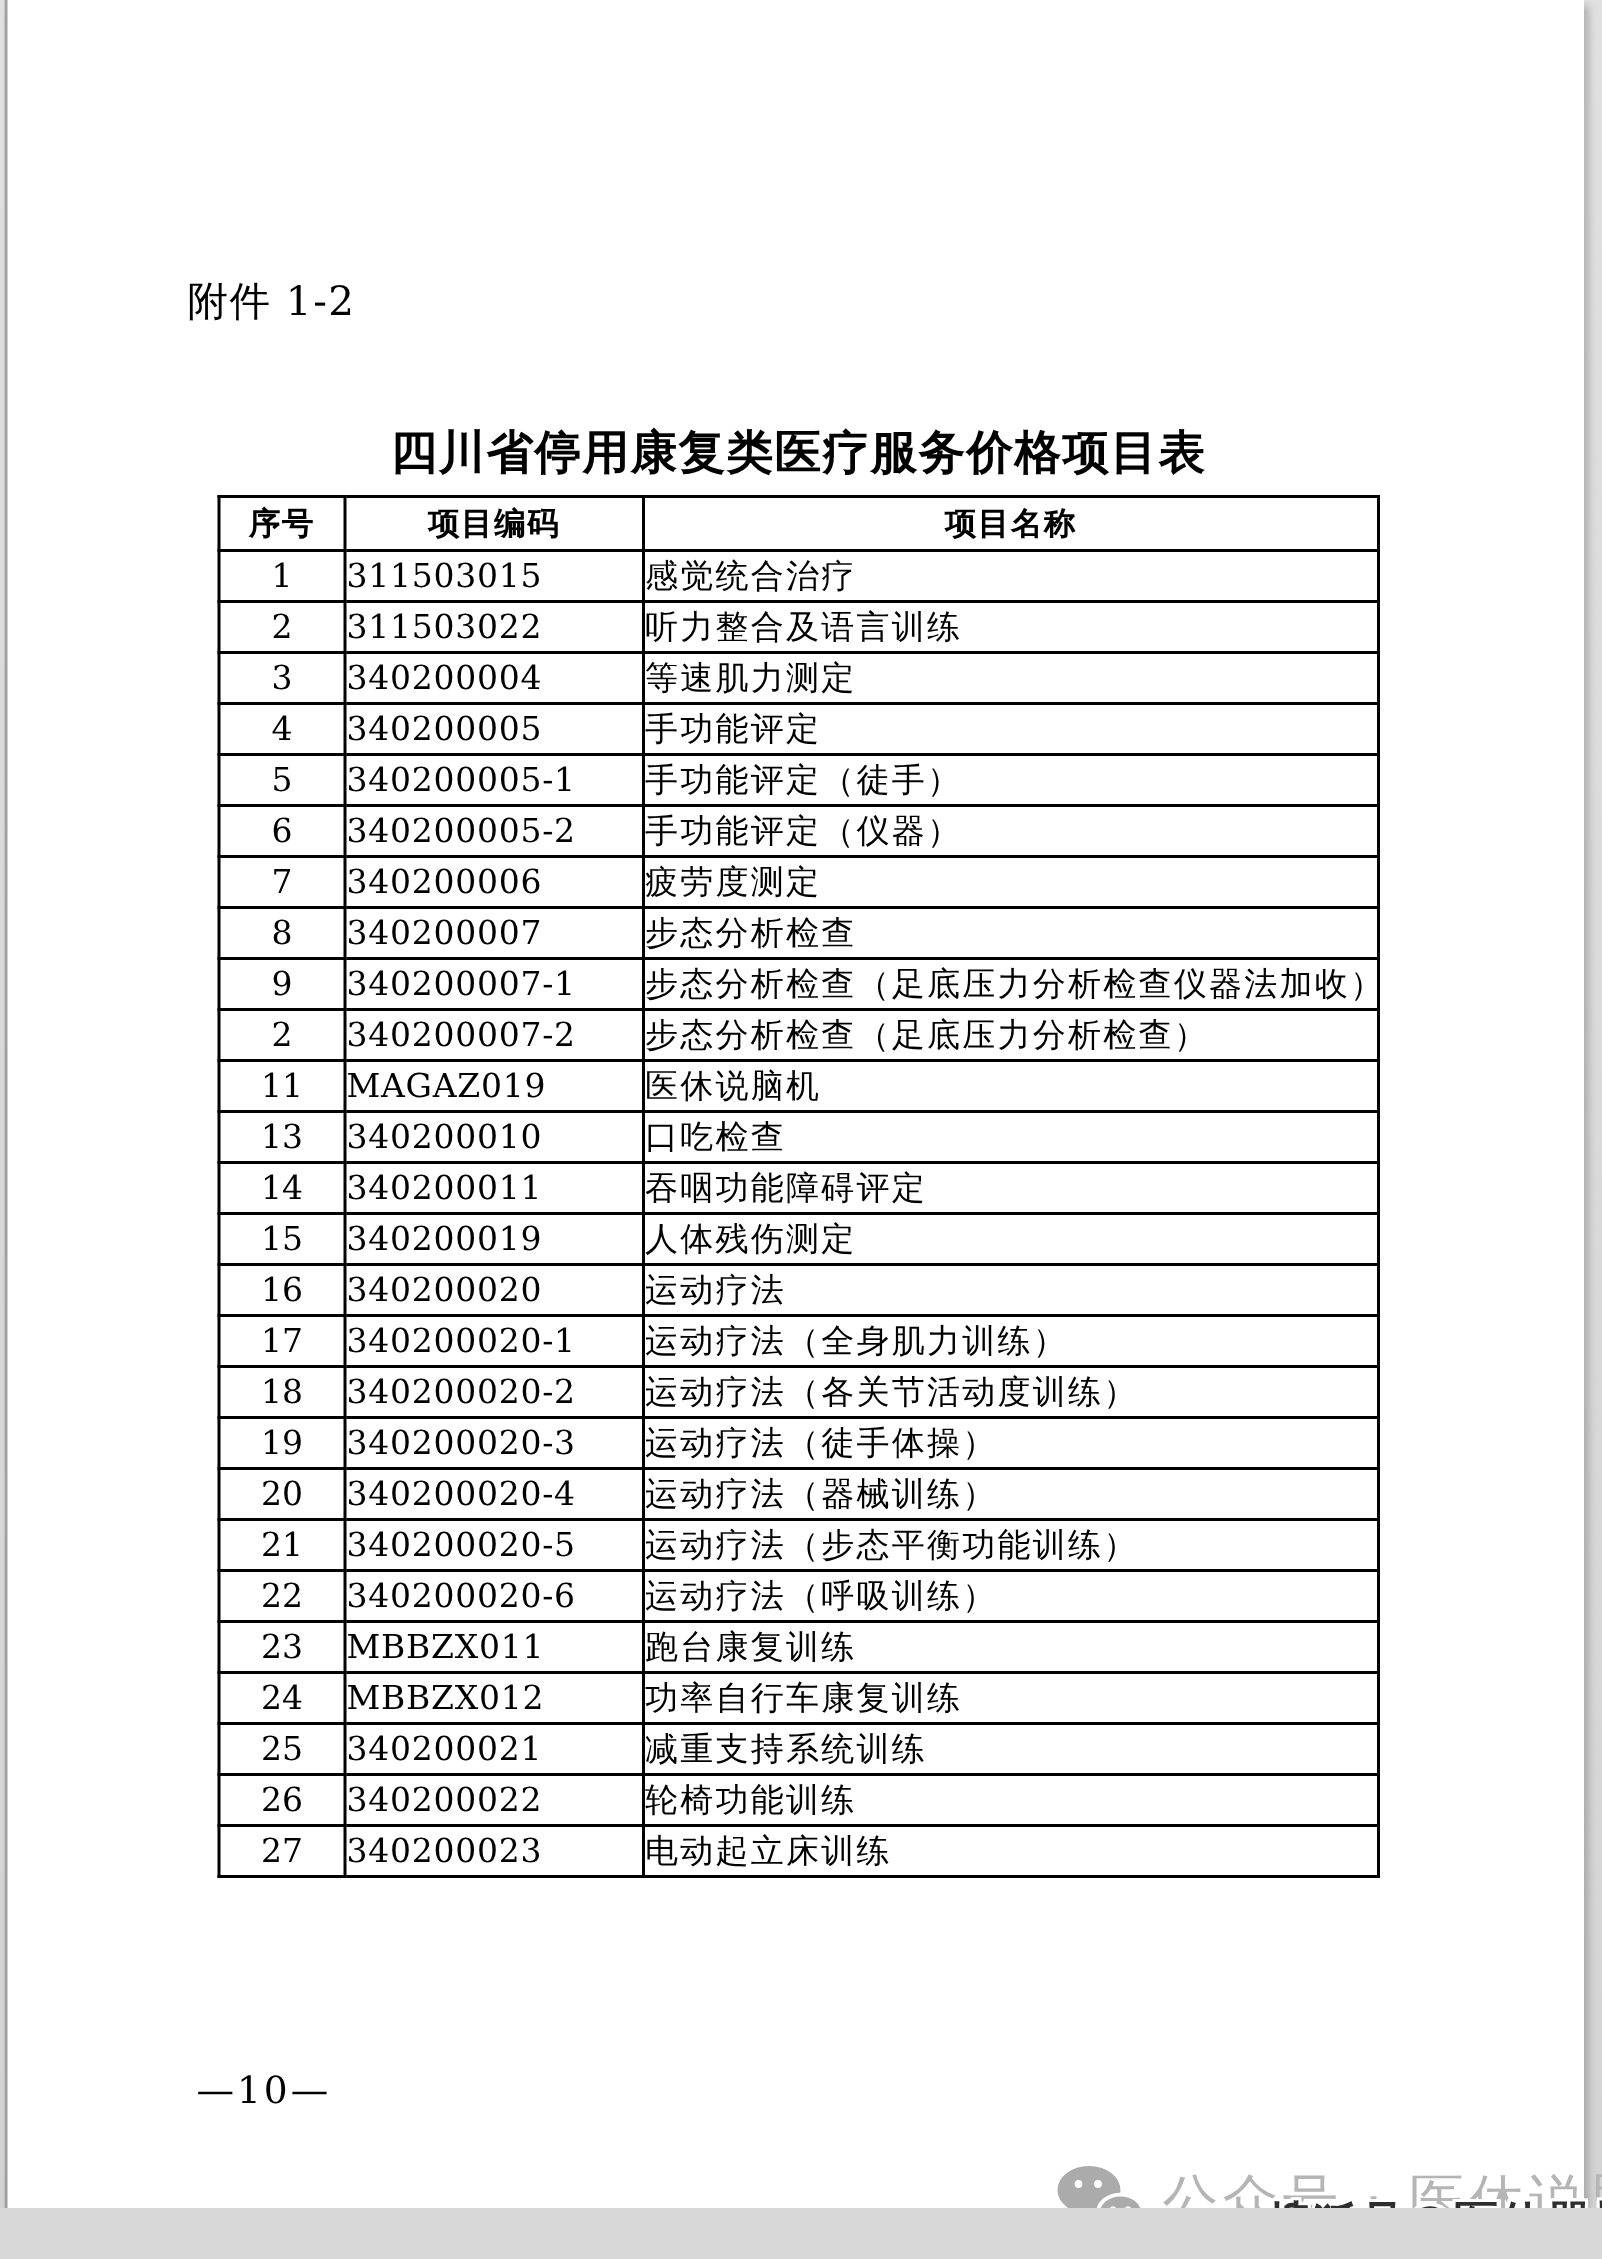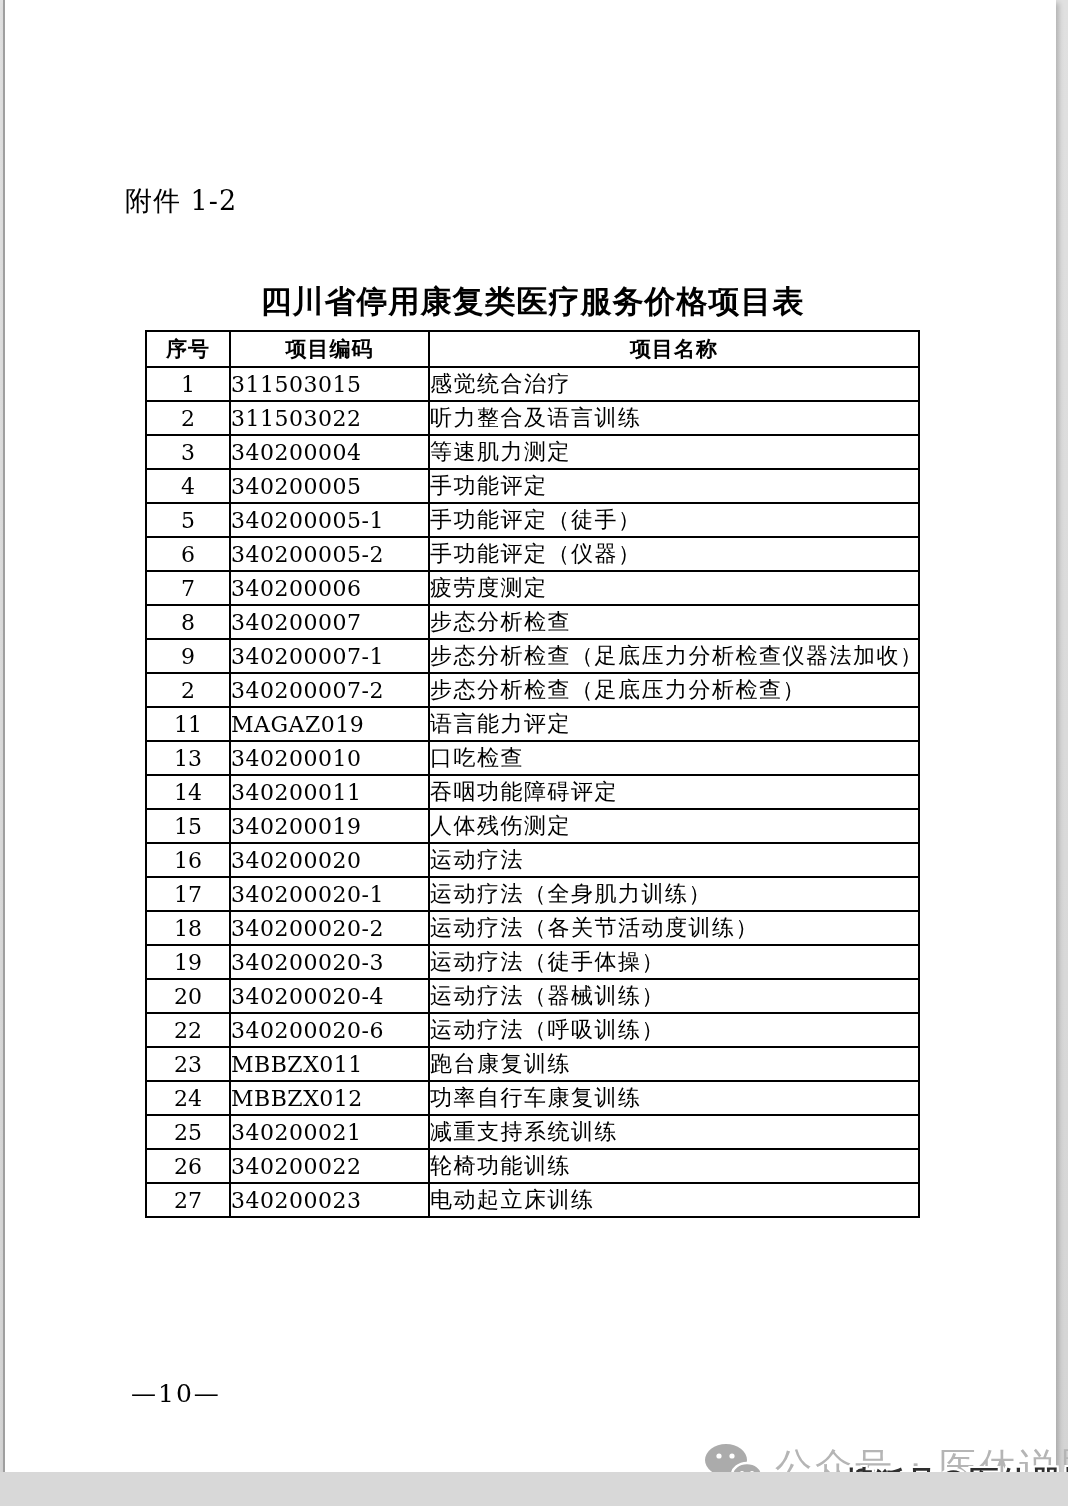--- a/index.html
+++ b/index.html
@@ -181,7 +181,7 @@
           <tr>
             <td class="cell-no">11</td>
             <td class="cell-code">MAGAZ019</td>
-            <td class="cell-name">语言能力评定</td>
+            <td class="cell-name">医休说脑机</td>
           </tr>
           <tr>
             <td class="cell-no">13</td>

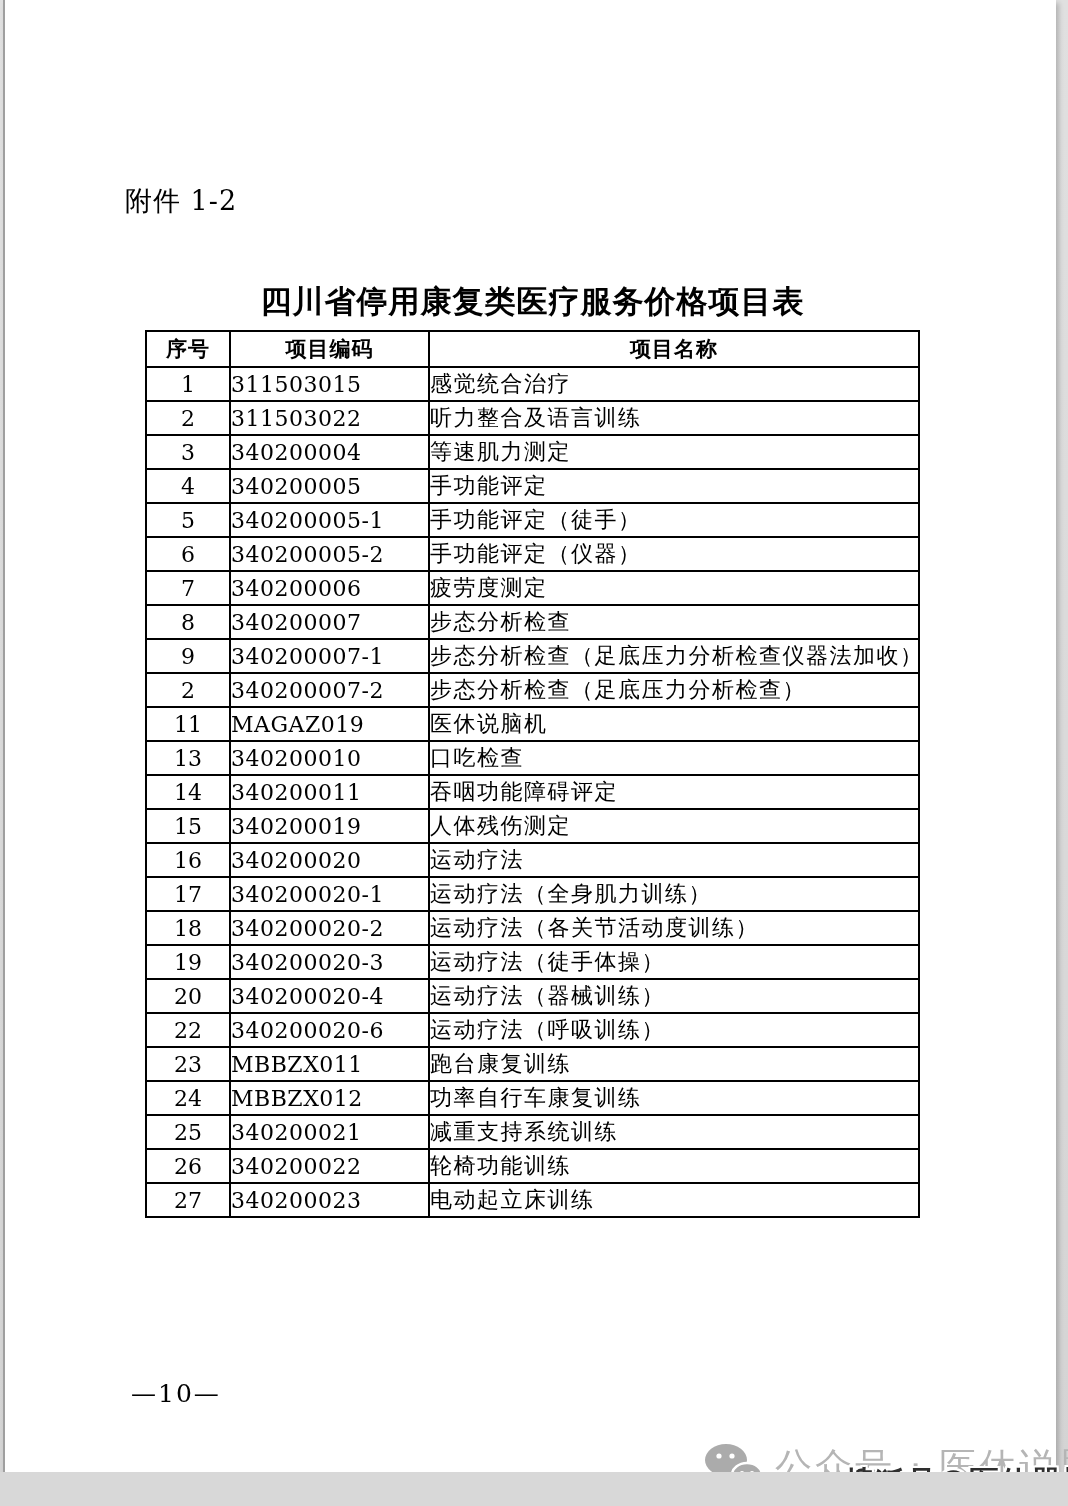--- a/index.html
+++ b/index.html
@@ -222,6 +222,11 @@
             <td class="cell-no">20</td>
             <td class="cell-code">340200020-4</td>
             <td class="cell-name">运动疗法（器械训练）</td>
+          </tr>
+          <tr>
+            <td class="cell-no">21</td>
+            <td class="cell-code">340200020-5</td>
+            <td class="cell-name">运动疗法（步态平衡功能训练）</td>
           </tr>
           <tr>
             <td class="cell-no">22</td>

